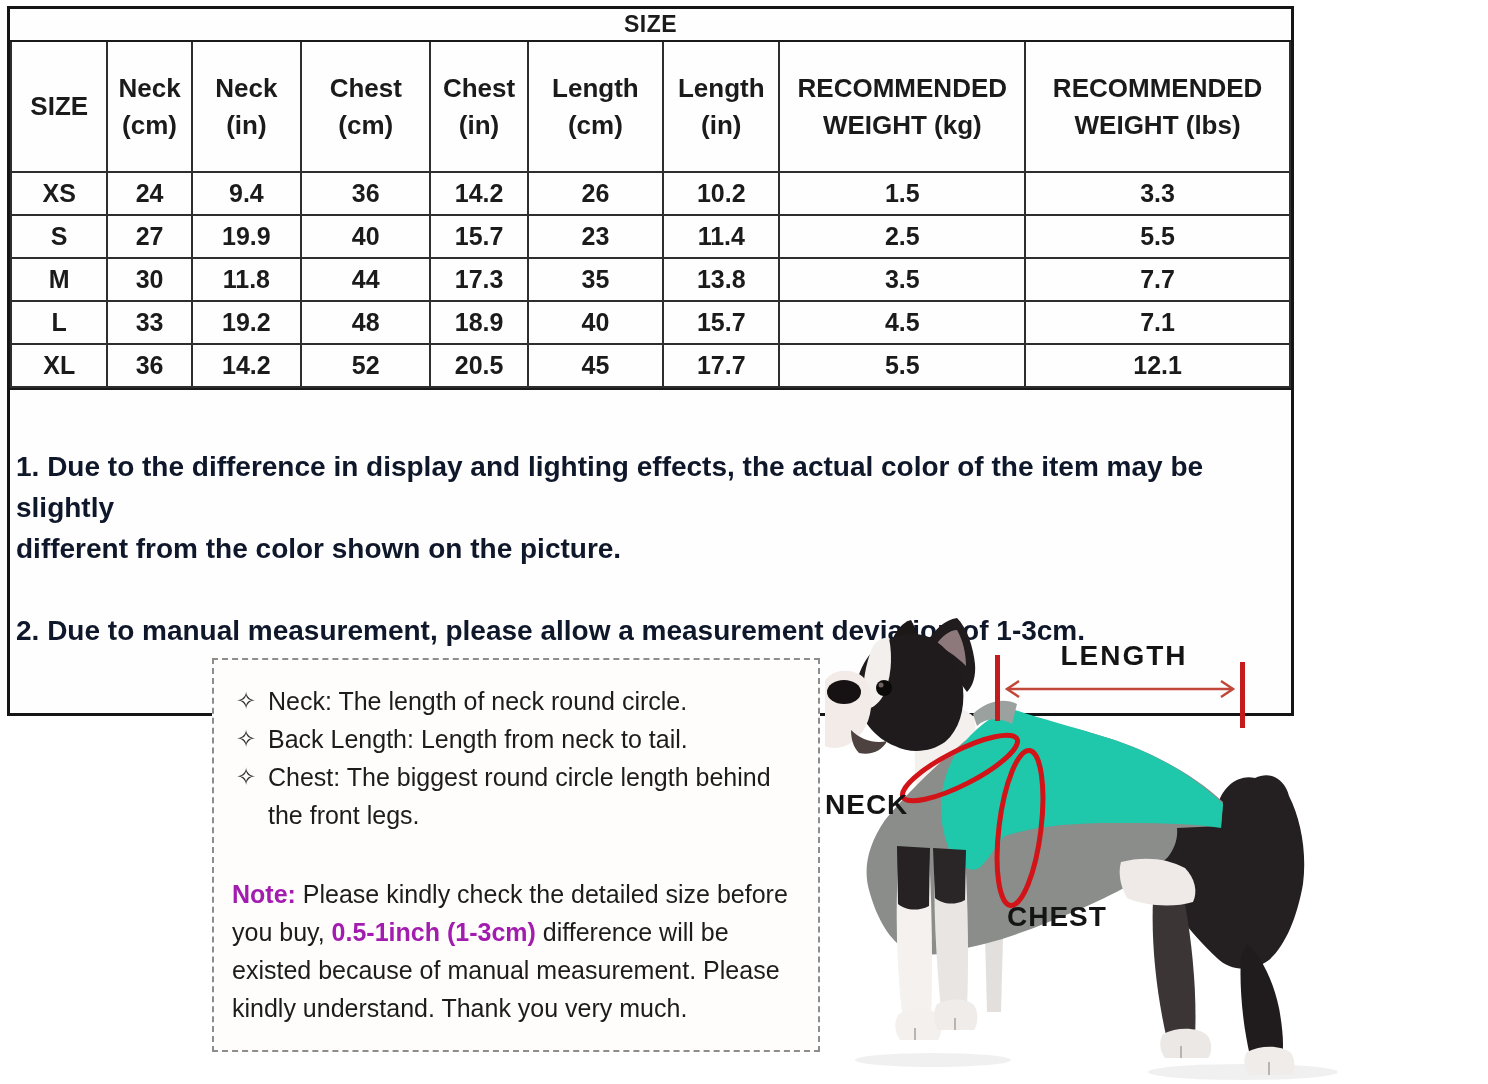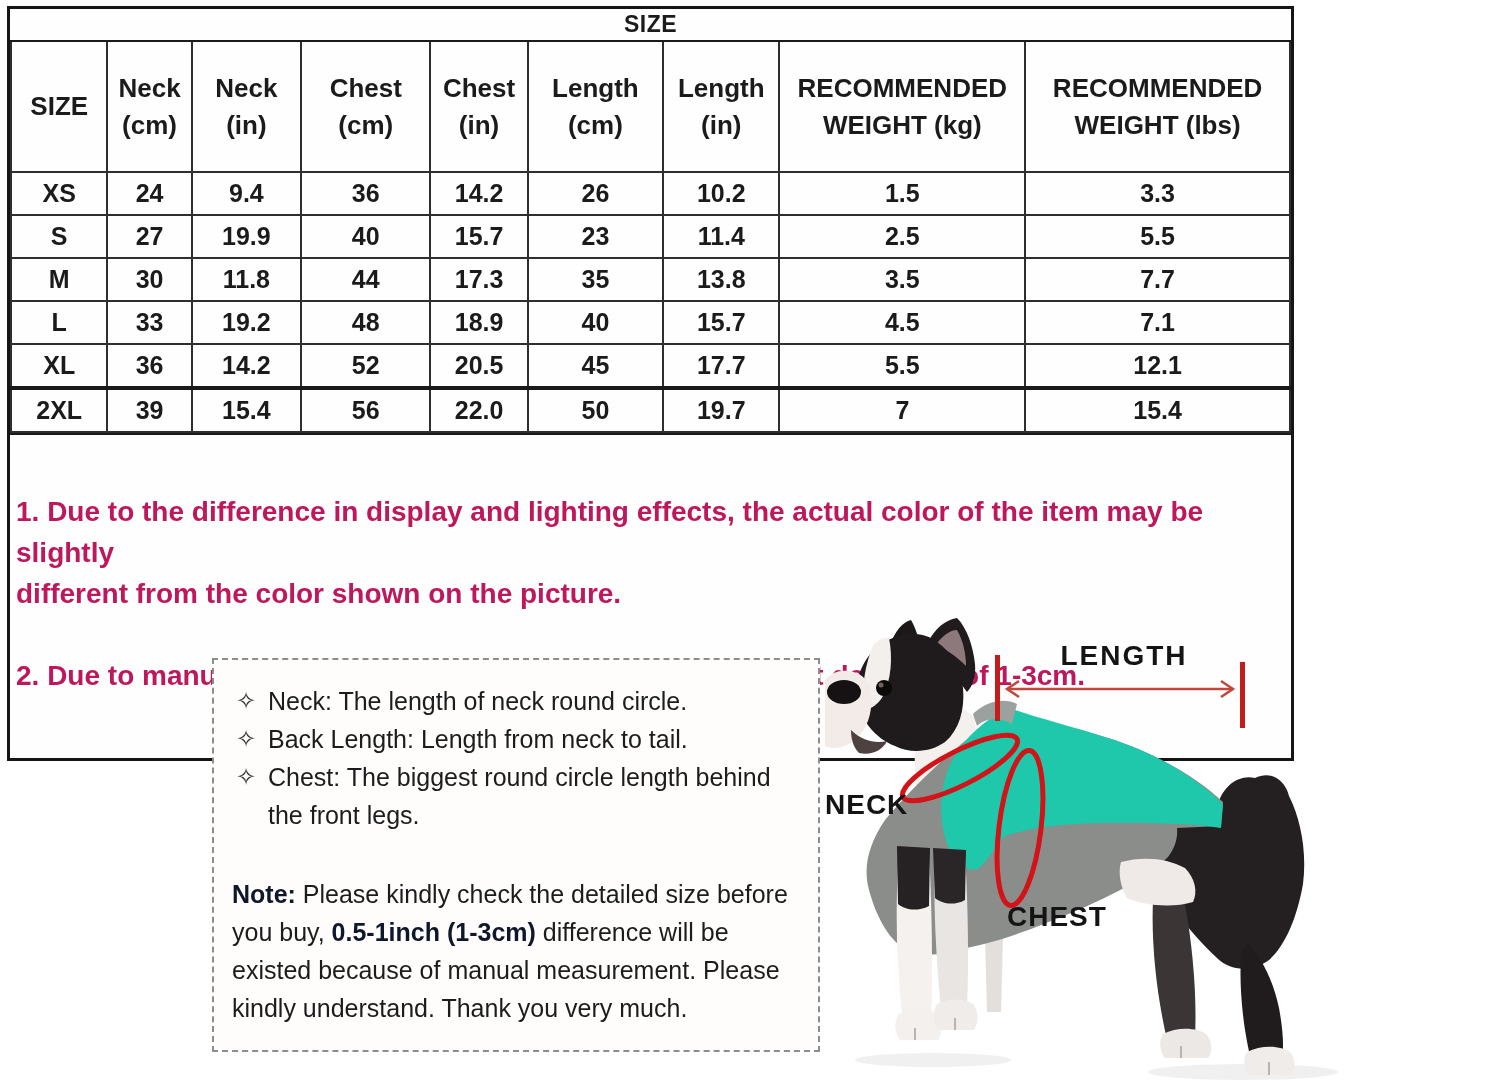--- a/index.html
+++ b/index.html
@@ -144,17 +144,6 @@
           <td>5.5</td>
           <td>12.1</td>
         </tr>
-        <tr>
-          <th>2XL</th>
-          <td>39</td>
-          <td>15.4</td>
-          <td>56</td>
-          <td>22.0</td>
-          <td>50</td>
-          <td>19.7</td>
-          <td>7</td>
-          <td>15.4</td>
-        </tr>
       </tbody>
   </table>
   <div class="table-notes">

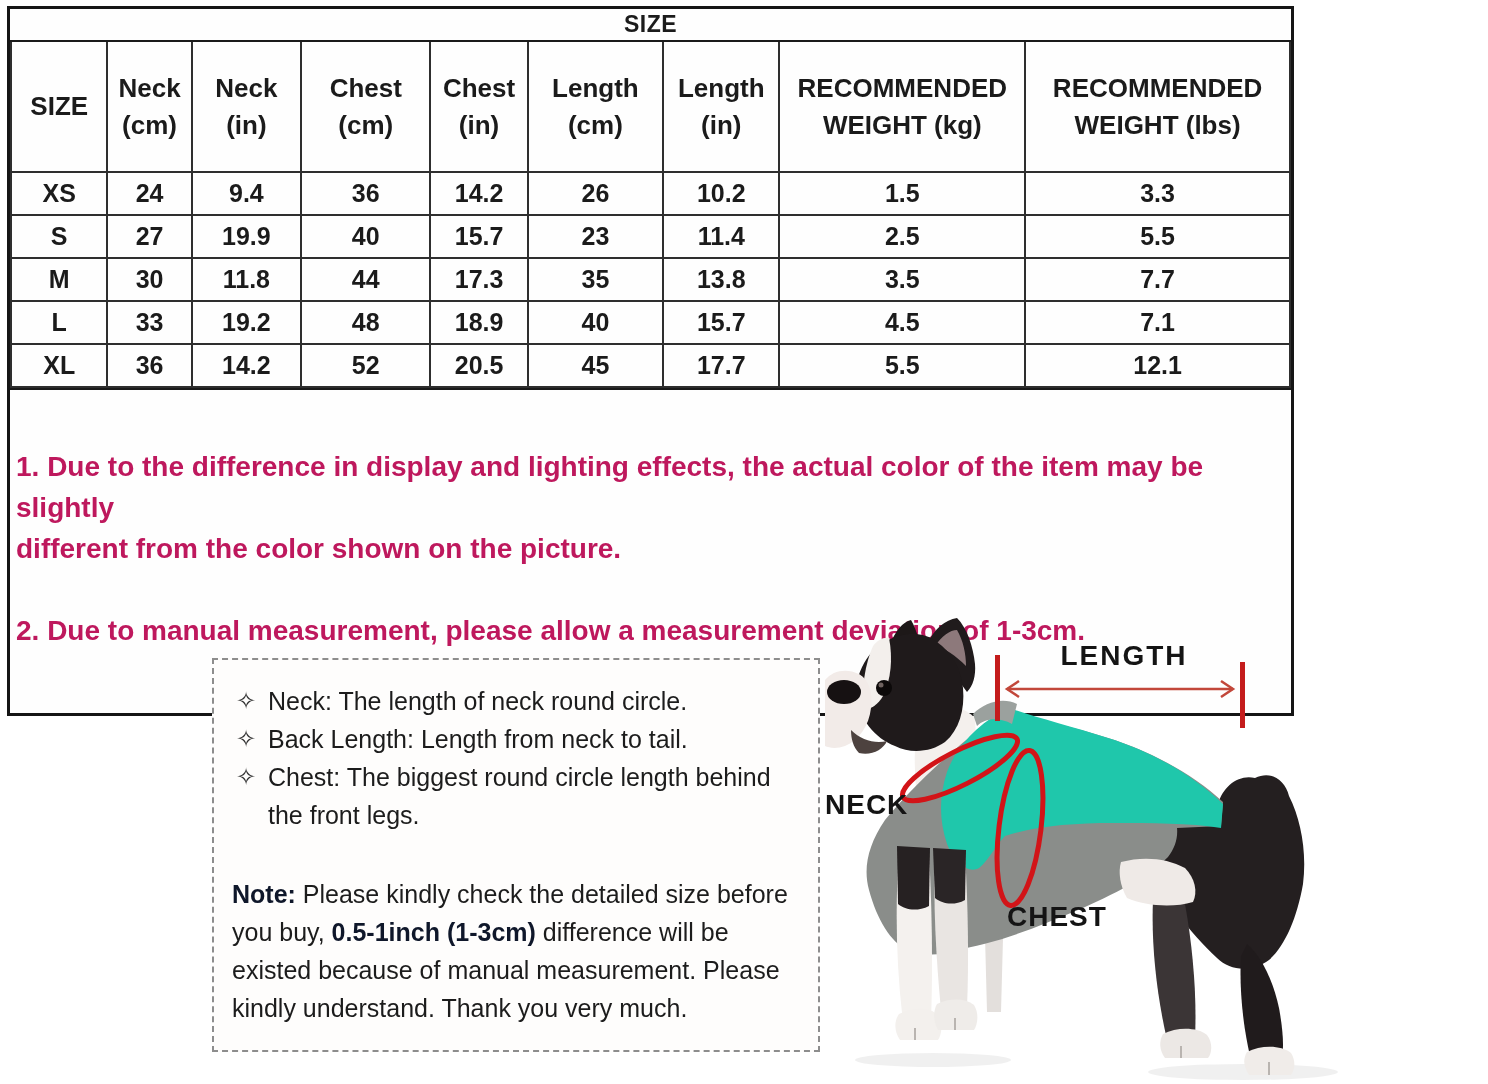--- a/index.html
+++ b/index.html
@@ -28,7 +28,7 @@
   tbody tr:nth-child(6) th, tbody tr:nth-child(6) td{border-top:4px solid #1a1a1a;margin-top:19px;}
   .table-notes{
     border-top:2px solid #1a1a1a;padding:15px 14px 21px 6px;
-    font-size:28px;font-weight:bold;line-height:41px;white-space:pre-line;color:#be185d;
+    font-size:28px;font-weight:bold;line-height:41px;white-space:pre-line;color:#0f172a;
   }
   
   .guide-box{

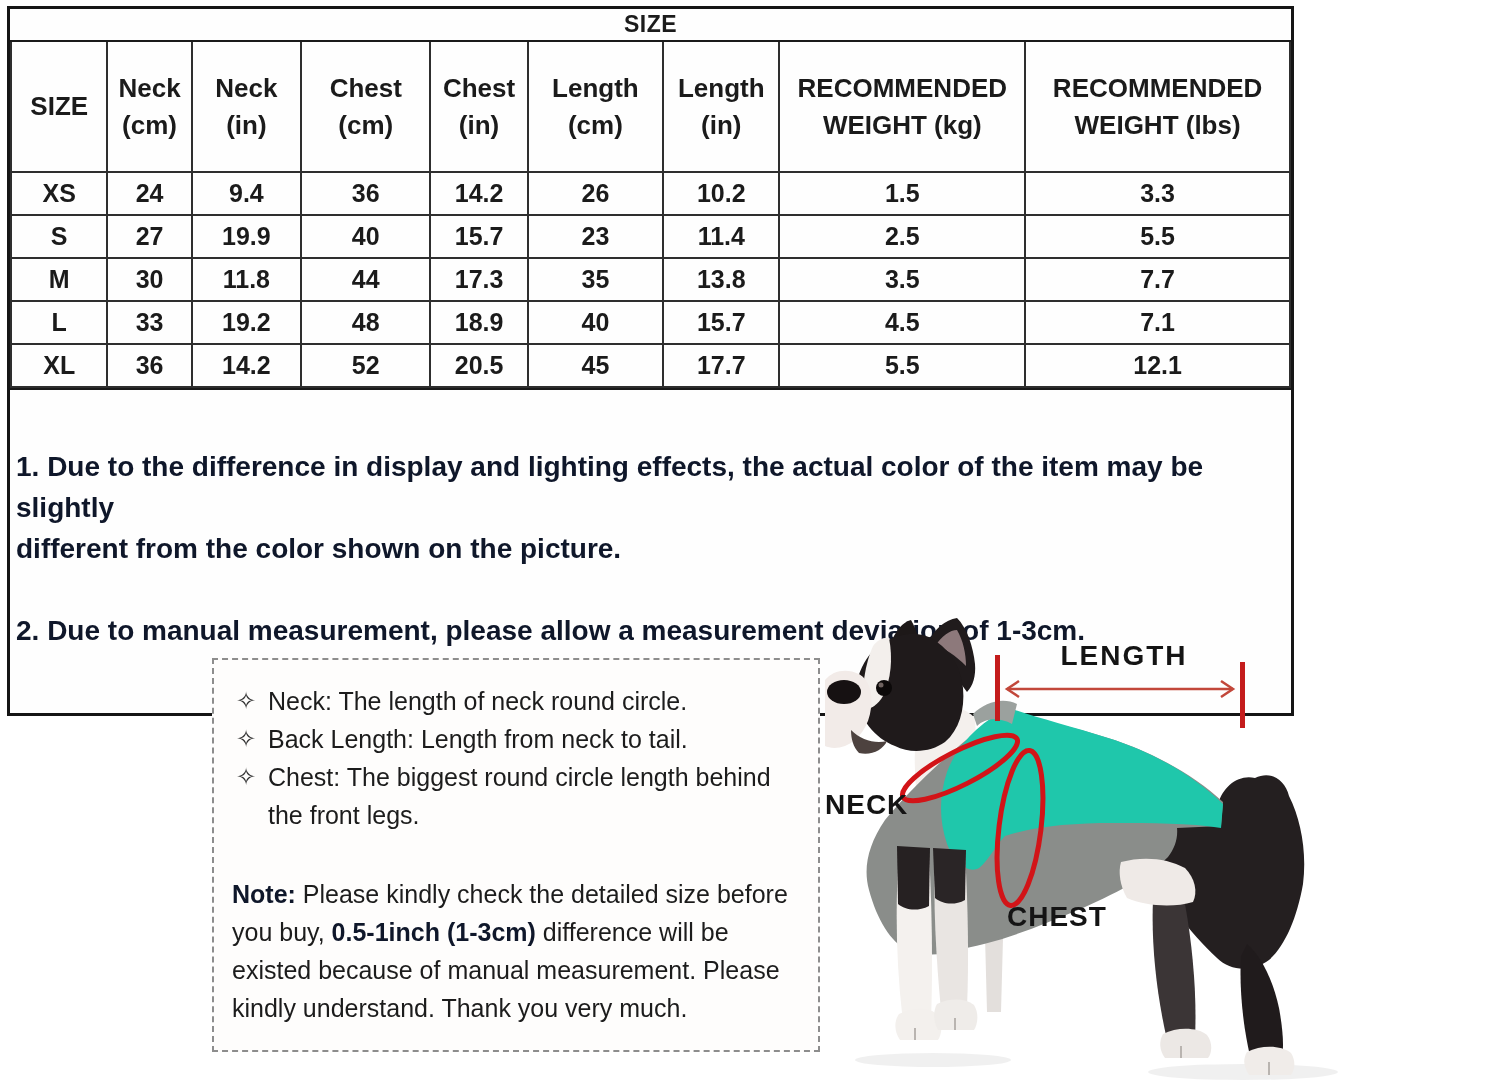--- a/index.html
+++ b/index.html
@@ -39,7 +39,7 @@
   .bullet-icon{flex:0 0 40px;padding-left:8px;box-sizing:border-box;font-size:24px;color:#2f2f2f;}
   .bullet-text{white-space:pre-line;}
   .measure-note{margin:41px 0 0 4px;font-size:25px;line-height:38px;white-space:pre-line;color:#1c1c1c;}
-  .red-bold{color:#0f172a;font-weight:bold;}
+  .red-bold{color:#a21caf;font-weight:bold;}
   
   .dog-area{position:absolute;left:823px;top:600px;width:665px;height:484px;}
   .dog-area svg{position:absolute;left:0;top:0;}

